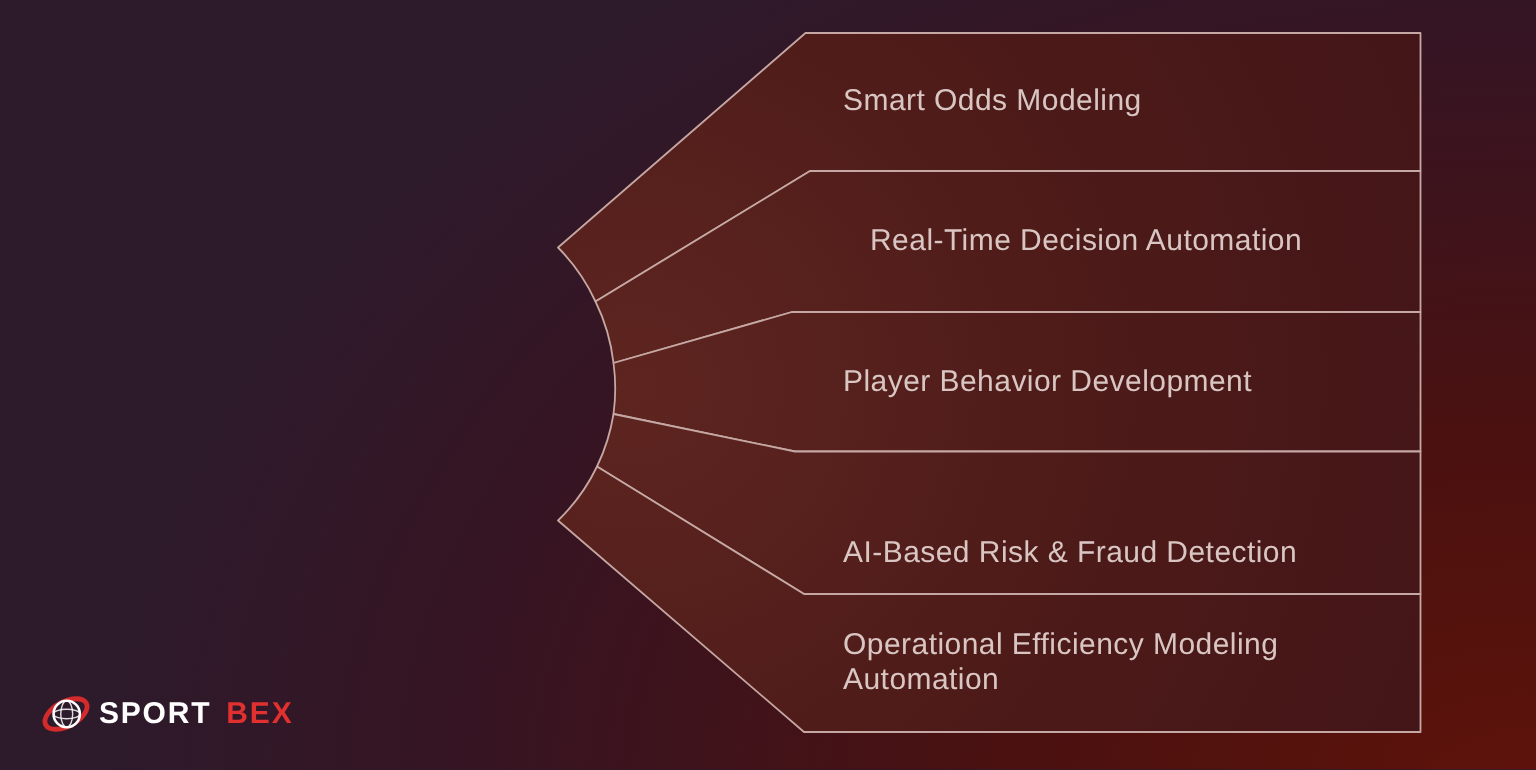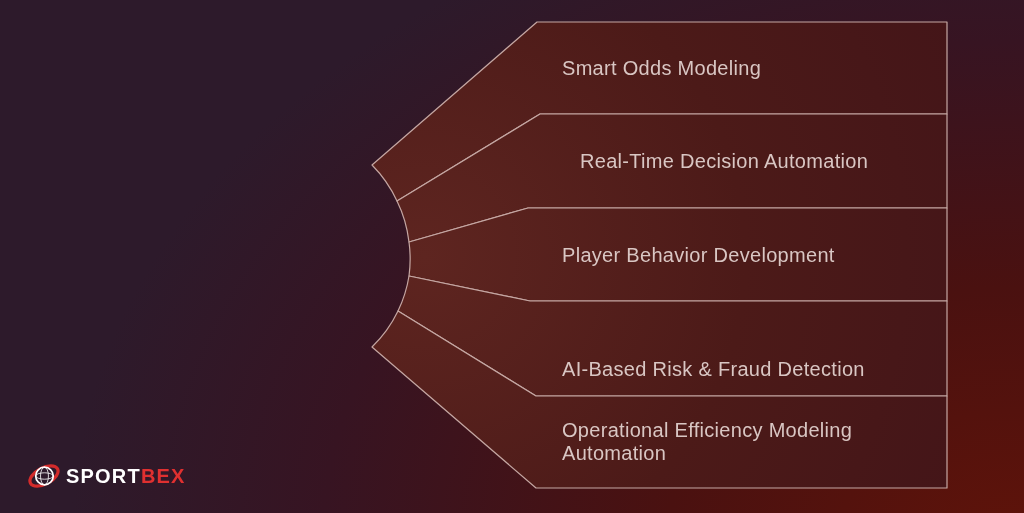--- a/index.html
+++ b/index.html
@@ -54,7 +54,7 @@
     font-size:20px;font-weight:700;letter-spacing:1.2px;
     color:var(--title-text);white-space:nowrap;
   }
-  .logo-text .brand2{color:var(--brand-red);}
+  .logo-text .brand2{color:var(--brand-red);margin-left:10px;}
 </style>
 </head>
 <body>

